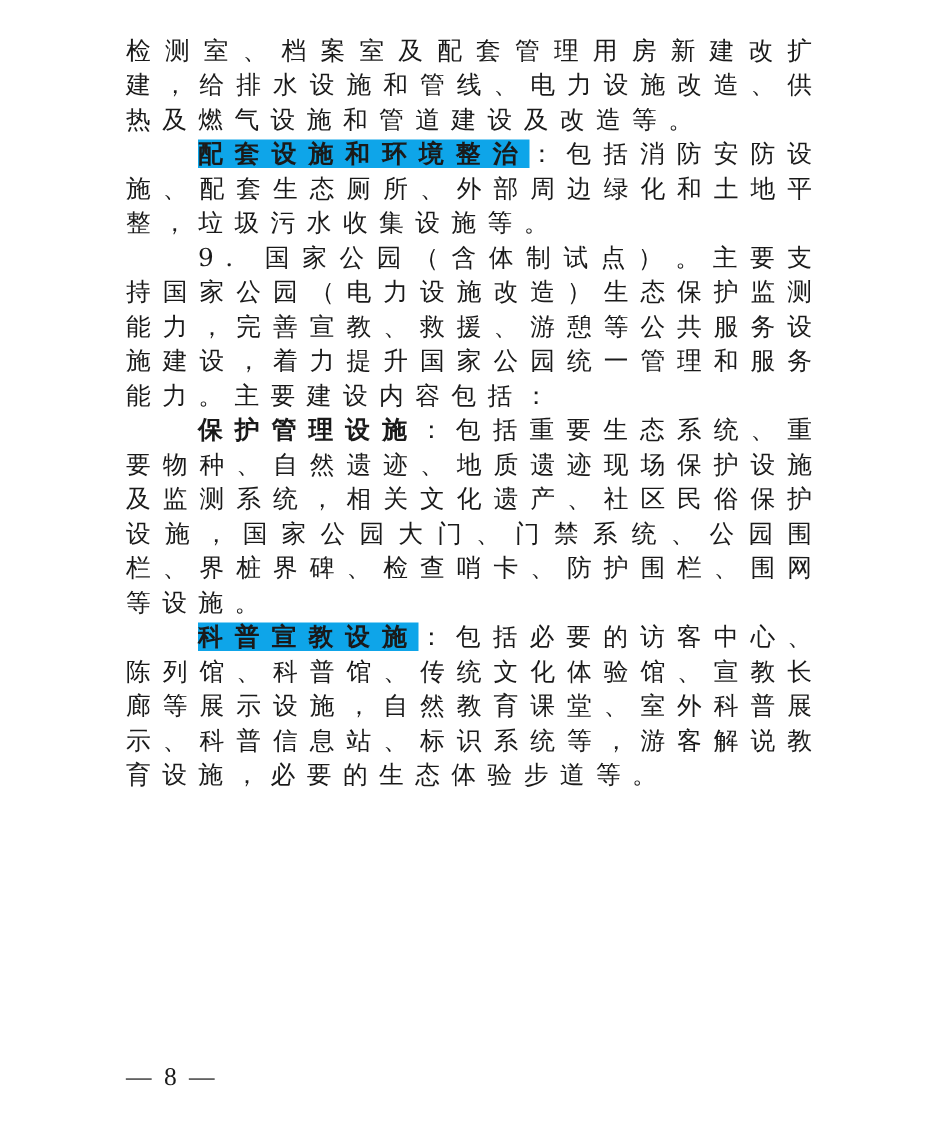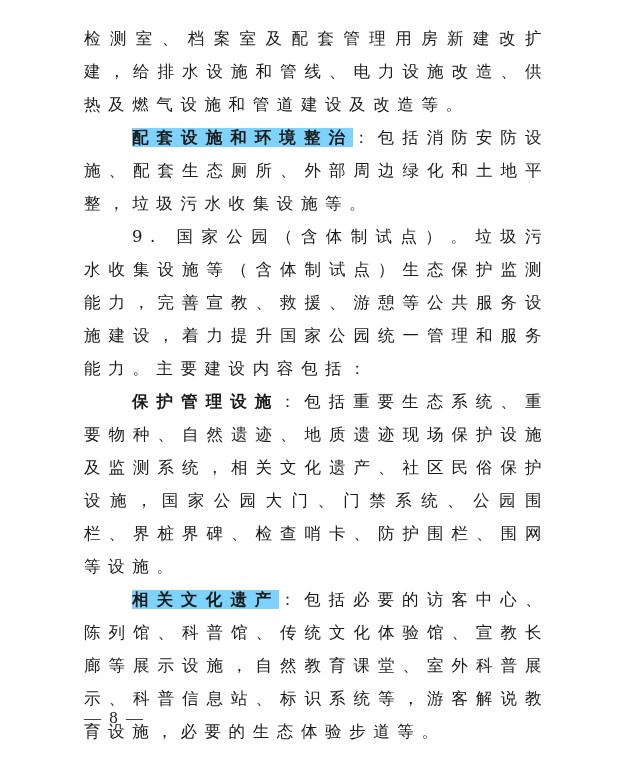--- a/index.html
+++ b/index.html
@@ -23,7 +23,7 @@
     }
     .para {
       font-size: 16.5px;
-      line-height: 33px;
+      line-height: 23px;
       letter-spacing: 7.6px;
       margin: 0;
       text-align: justify;

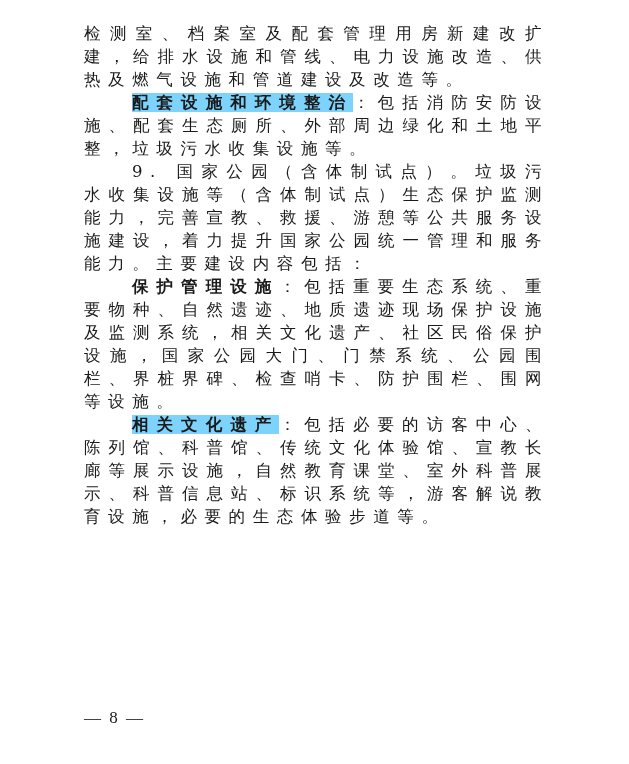--- a/index.html
+++ b/index.html
@@ -32,7 +32,7 @@
     .para.indent { text-indent: 48px; }
     .para.head { text-indent: 30px; }
     .hl {
-      background: #7dd3fc;
+      background: #0ea5e9;
       font-weight: bold;
     }
     .bold { font-weight: bold; margin-top: 40px; }

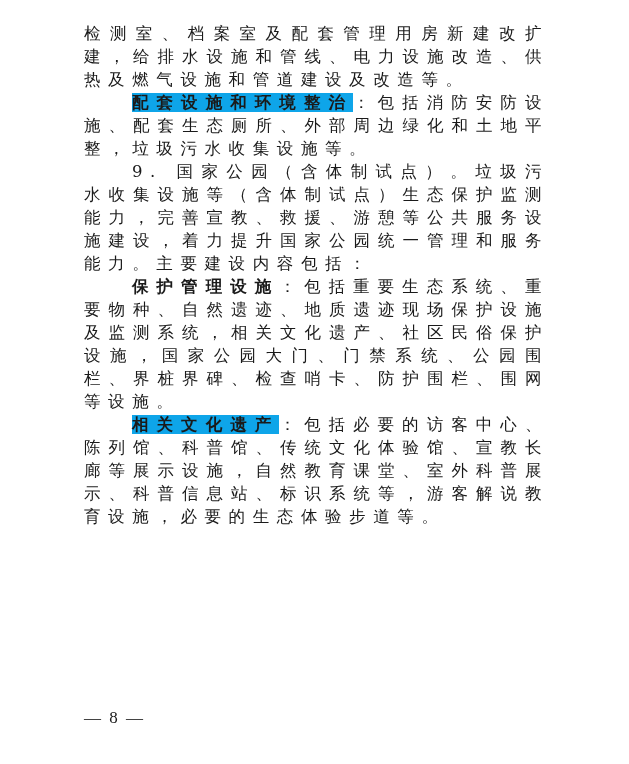--- a/index.html
+++ b/index.html
@@ -59,7 +59,7 @@
 
 
   <p class="para indent">
-    <span>9. 国家公园（含体制试点）。</span><span>垃圾污水收集设施等（含体制试点）生态保护监测能力，完善宣教、救援、游憩等公共服务设施建设，着力提升国家公园统一管理和服务能力。主要建设内容包括：</span>
+    <span>9. 国家公园（含体制试点）。</span><span>主要支持国家公园（电力设施改造）生态保护监测能力，完善宣教、救援、游憩等公共服务设施建设，着力提升国家公园统一管理和服务能力。主要建设内容包括：</span>
   </p>
 
   <p class="para indent">

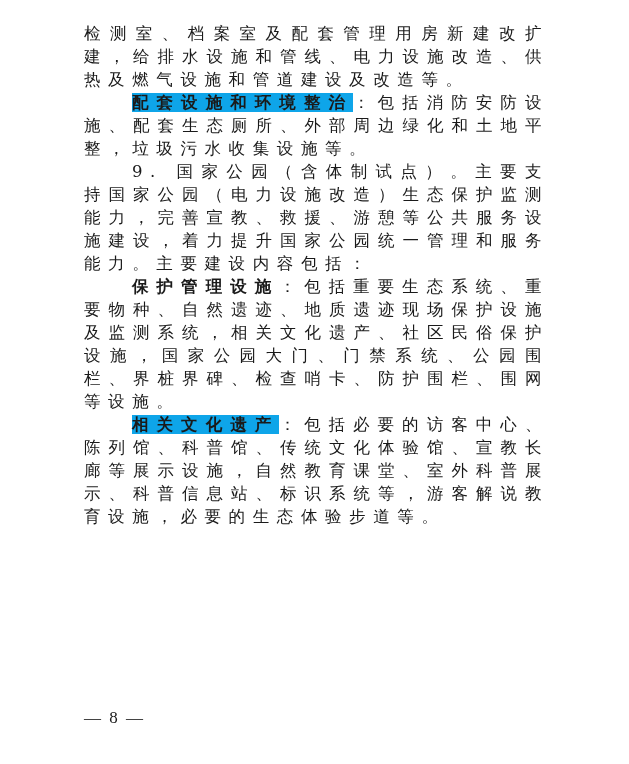--- a/index.html
+++ b/index.html
@@ -68,7 +68,7 @@
 
 
   <p class="para indent">
-    <span class="hl">相关文化遗产</span><span>：包括必要的访客中心、陈列馆、科普馆、传统文化体验馆、宣教长廊等展示设施，自然教育课堂、室外科普展示、科普信息站、标识系统等，游客解说教育设施，必要的生态体验步道等。</span>
+    <span class="hl">科普宣教设施</span><span>：包括必要的访客中心、陈列馆、科普馆、传统文化体验馆、宣教长廊等展示设施，自然教育课堂、室外科普展示、科普信息站、标识系统等，游客解说教育设施，必要的生态体验步道等。</span>
   </p>
 
 </div>

